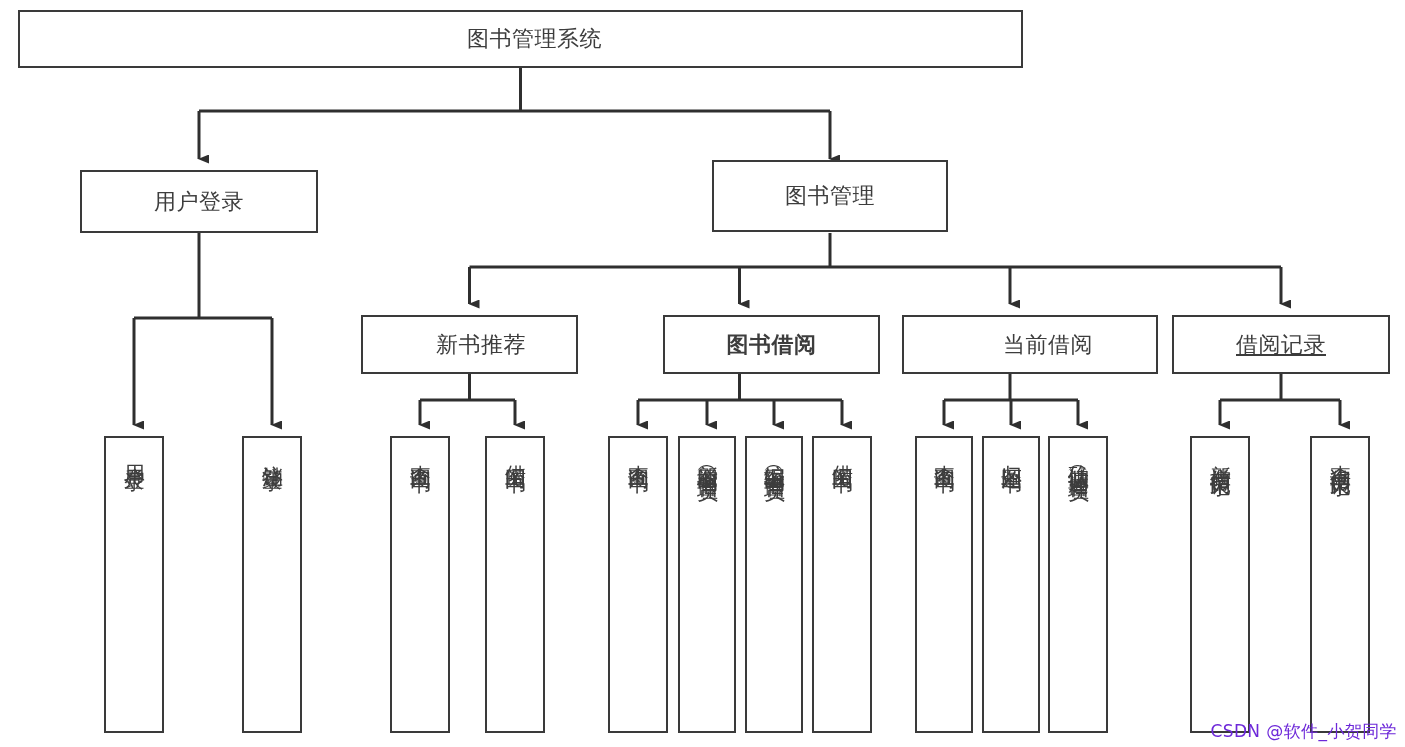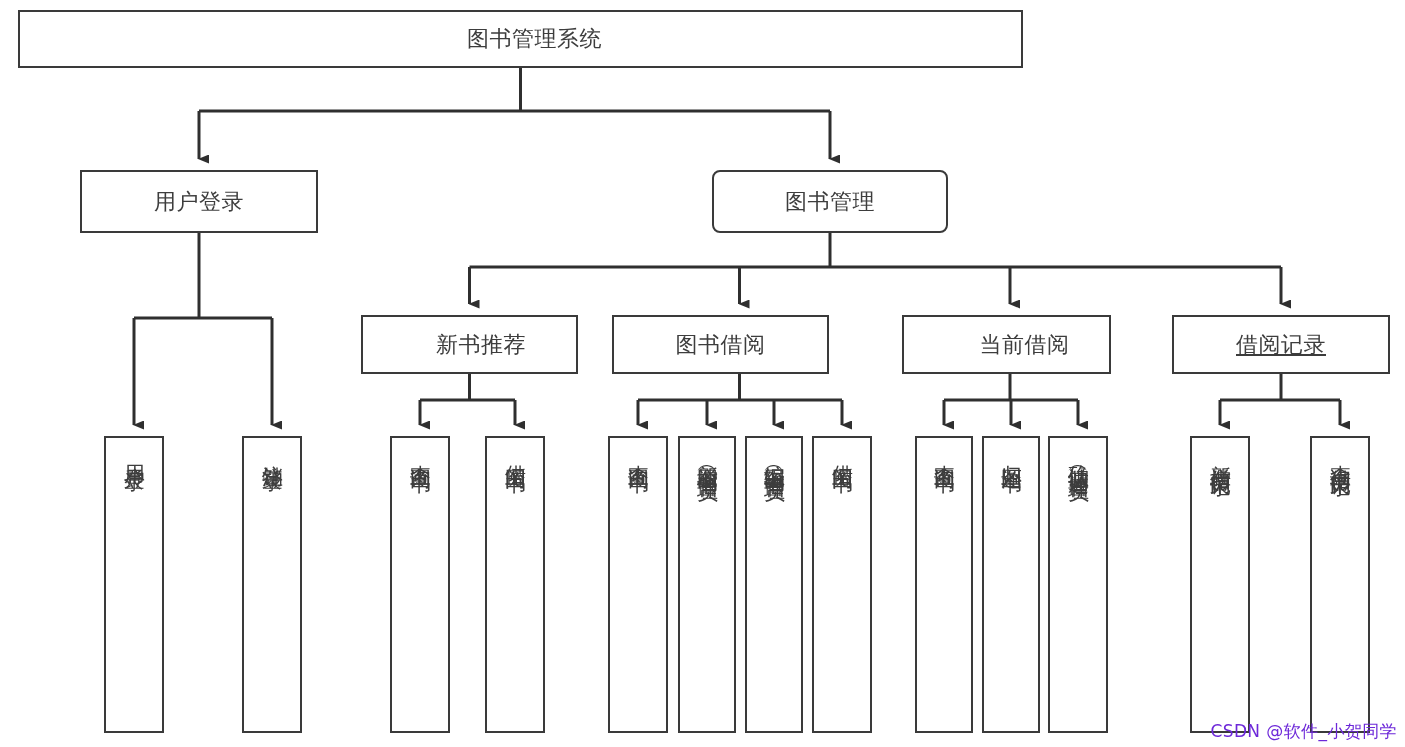--- a/index.html
+++ b/index.html
@@ -127,7 +127,7 @@
   <div class="node horizontal" style="left:80px; top:170px; width:238px; height:63px;">
     <span class="node-label">用户登录</span>
   </div>
-  <div class="node horizontal" style="left:712px; top:170px; width:236px; height:63px;border-radius:8px;">
+  <div class="node horizontal" style="left:712px; top:160px; width:236px; height:72px;">
     <span class="node-label">图书管理</span>
   </div>
 

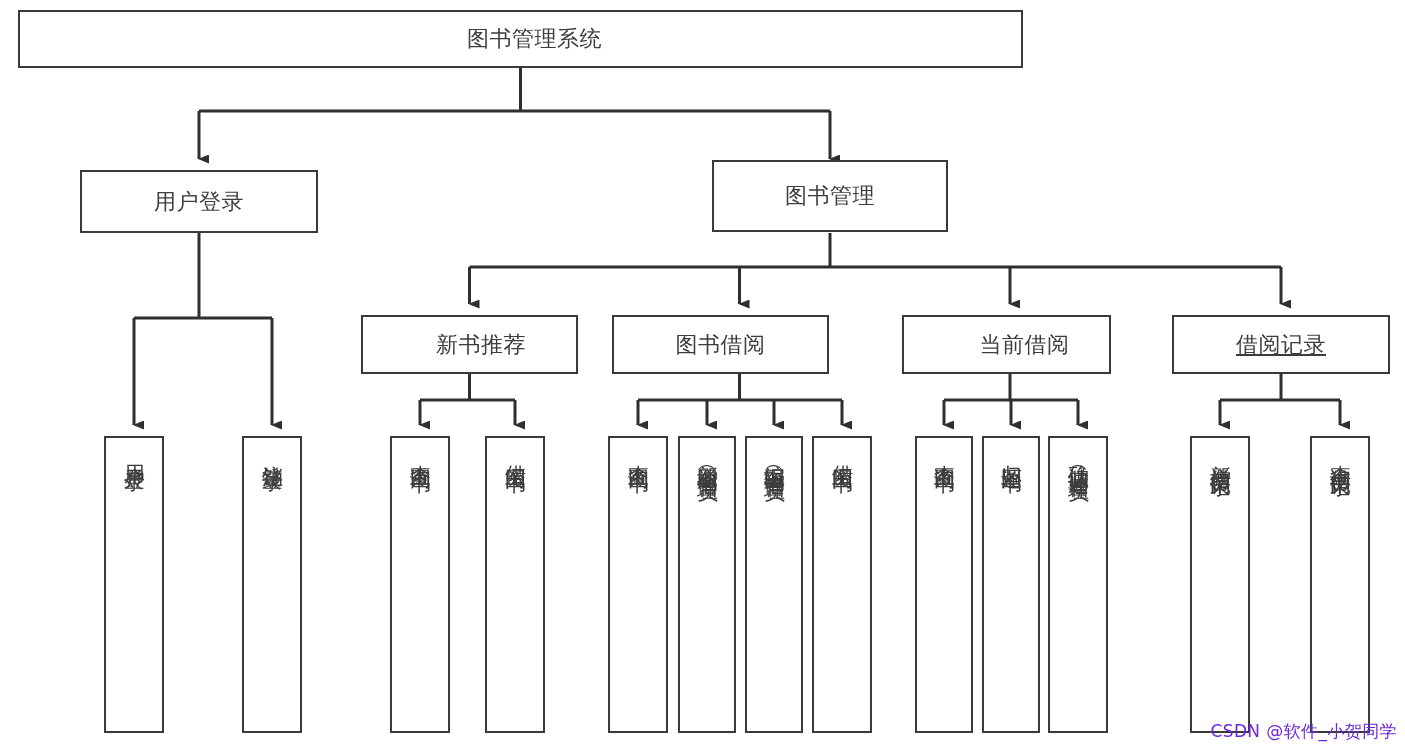--- a/index.html
+++ b/index.html
@@ -134,7 +134,7 @@
   <div class="node horizontal" style="left:361px; top:315px; width:217px; height:59px;padding-left:23px;">
     <span class="node-label">新书推荐</span>
   </div>
-  <div class="node horizontal" style="left:612px; top:315px; width:217px; height:59px;">
+  <div class="node horizontal" style="left:663px; top:315px; width:217px; height:59px;font-weight:bold;">
     <span class="node-label">图书借阅</span>
   </div>
   <div class="node horizontal" style="left:902px; top:315px; width:209px; height:59px;padding-left:36px;">

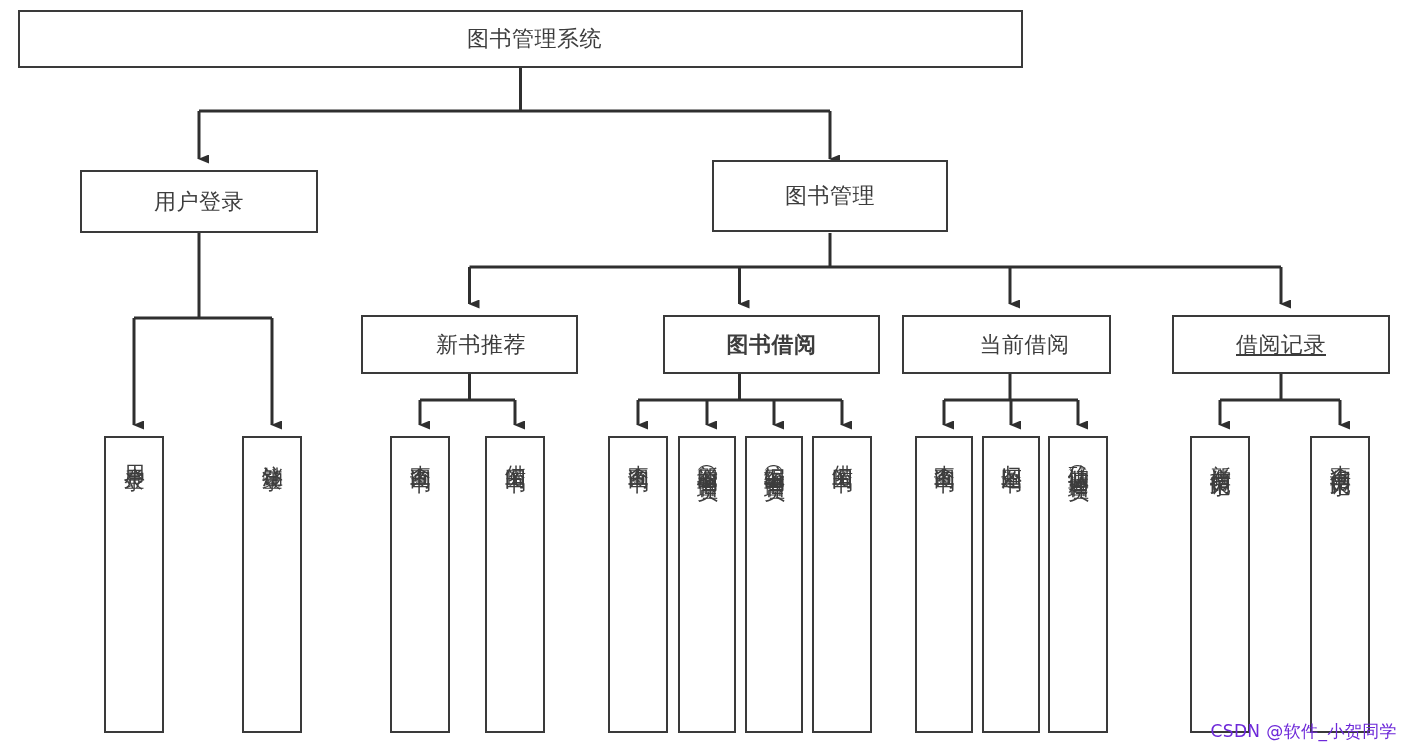--- a/index.html
+++ b/index.html
@@ -137,7 +137,7 @@
   <div class="node horizontal" style="left:663px; top:315px; width:217px; height:59px;font-weight:bold;">
     <span class="node-label">图书借阅</span>
   </div>
-  <div class="node horizontal" style="left:902px; top:315px; width:209px; height:59px;padding-left:36px;">
+  <div class="node horizontal" style="left:902px; top:315px; width:256px; height:59px;padding-left:36px;">
     <span class="node-label">当前借阅</span>
   </div>
   <div class="node horizontal" style="left:1172px; top:315px; width:218px; height:59px;text-decoration:underline;">

